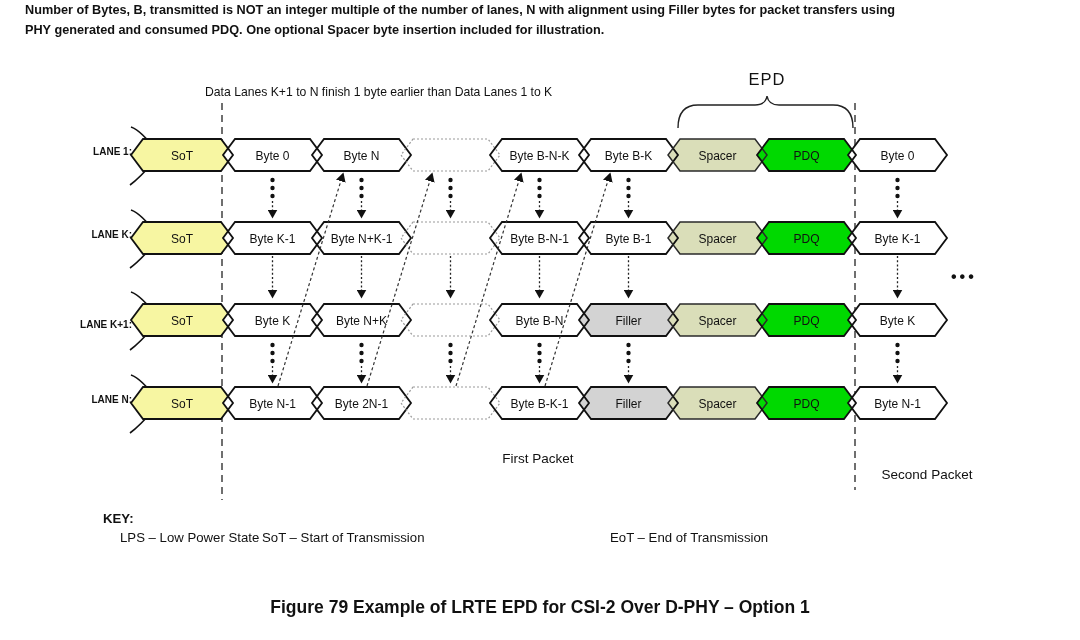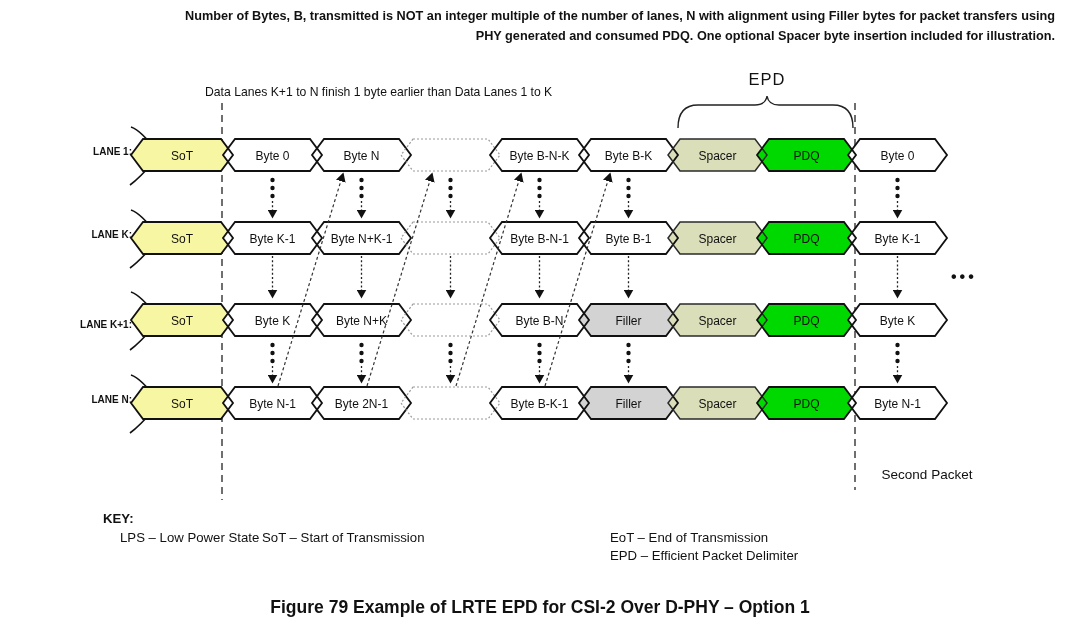--- a/index.html
+++ b/index.html
@@ -7,7 +7,7 @@
          font-family:"Liberation Sans","DejaVu Sans",sans-serif;color:#111;}
   .stage svg{position:absolute;left:0;top:0;}
   .lbl{position:absolute;white-space:nowrap;}
-  .title{left:50%;transform:translateX(-50%);top:7px;width:1030px;text-align:right;
+  .title{left:50%;transform:translateX(-50%);top:1px;width:1030px;text-align:left;
          font-size:12.7px;font-weight:bold;white-space:pre-line;line-height:1.55;}
   .lanes-note{left:205px;top:85px;font-size:12.2px;}
   .epd{left:737px;top:70px;width:60px;text-align:center;font-size:16.5px;letter-spacing:1px;}

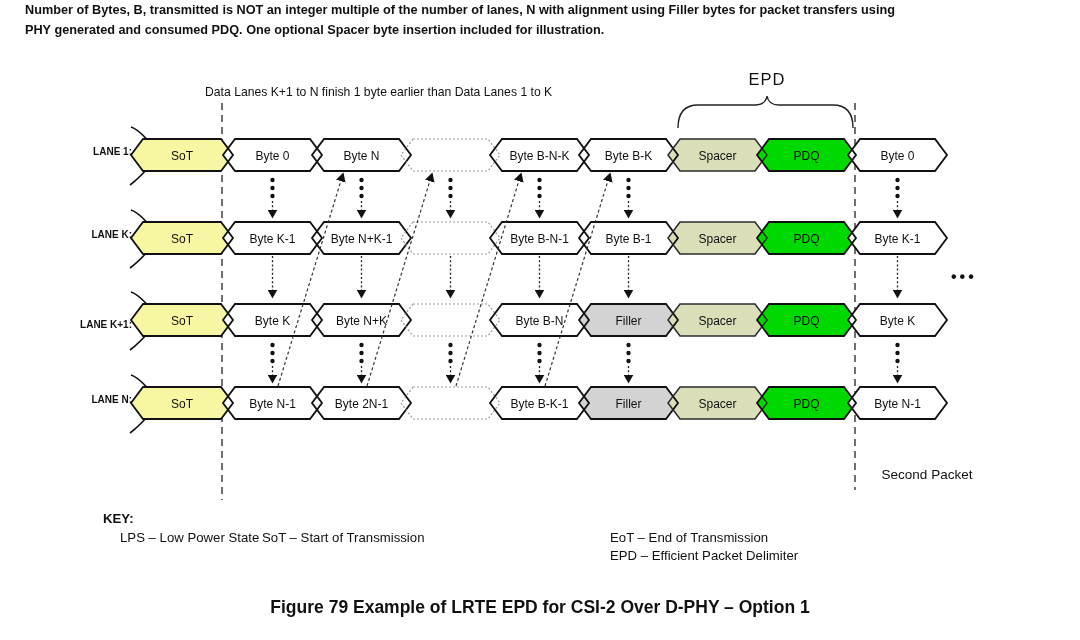--- a/index.html
+++ b/index.html
@@ -223,6 +223,7 @@
   <div class="lbl lane-label" style="top:394px">LANE N:</div>
 
   <div class="lbl dots">•••</div>
+  <div class="lbl first-packet">First Packet</div>
   <div class="lbl second-packet">Second Packet</div>
 
   <div class="lbl key-head">KEY:</div>

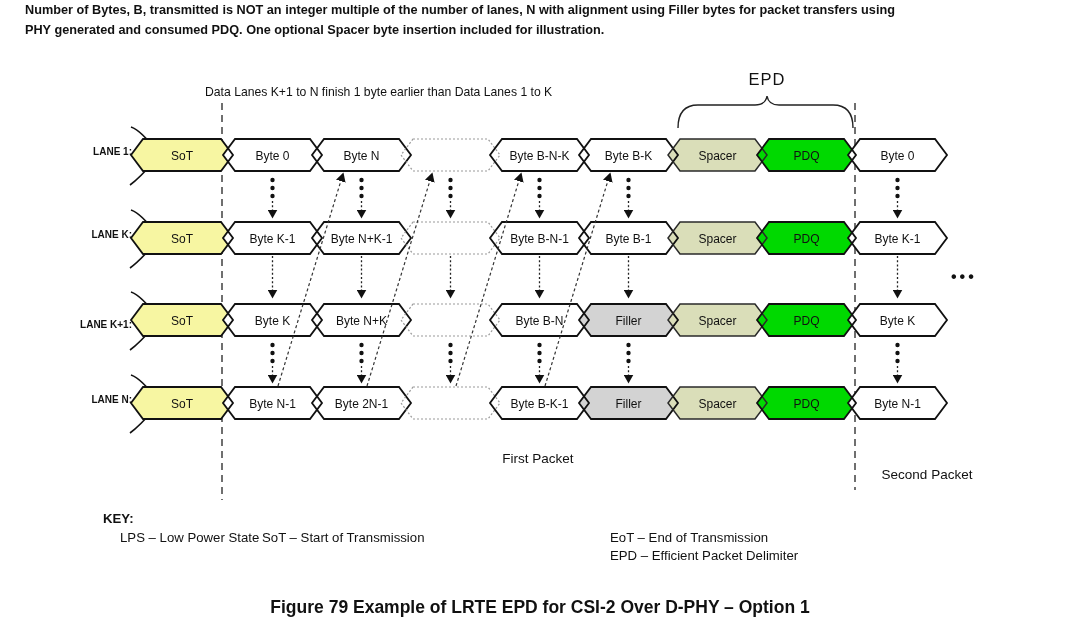--- a/index.html
+++ b/index.html
@@ -230,7 +230,6 @@
   <div class="lbl key-item" style="left:120px">LPS – Low Power State</div>
   <div class="lbl key-item" style="left:262px">SoT – Start of Transmission</div>
   <div class="lbl key-item" style="left:610px">EoT – End of Transmission</div>
-  <div class="lbl key-item2" style="left:610px">EPD – Efficient Packet Delimiter</div>
 
   <div class="lbl caption">Figure 79 Example of LRTE EPD for CSI-2 Over D-PHY – Option 1</div>
 </div>

